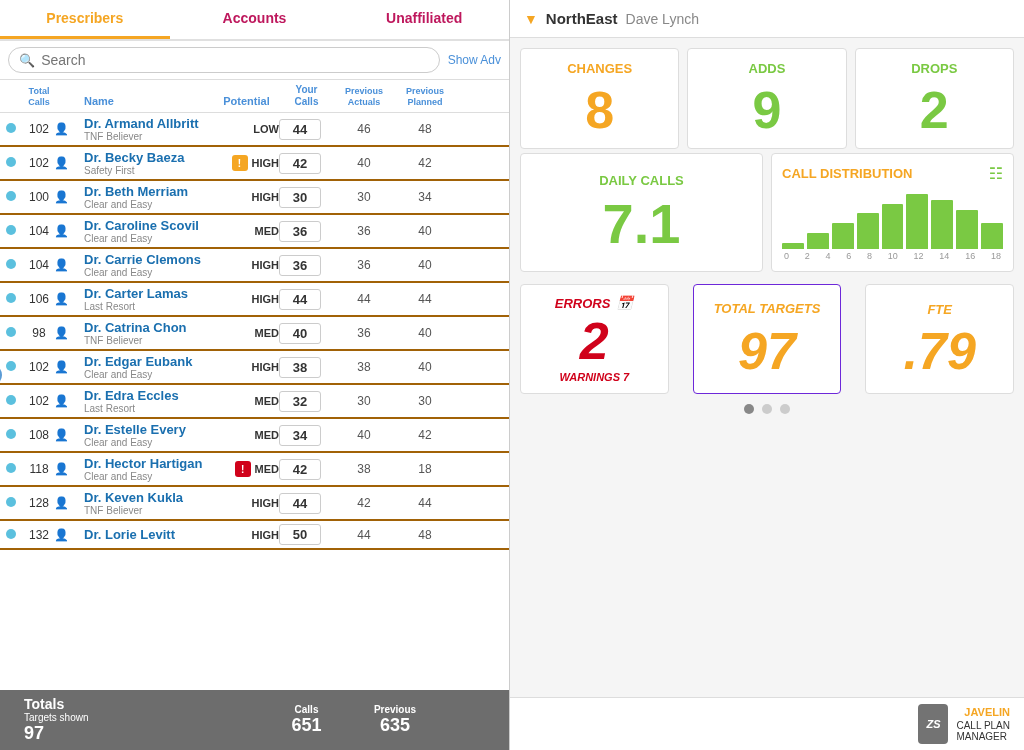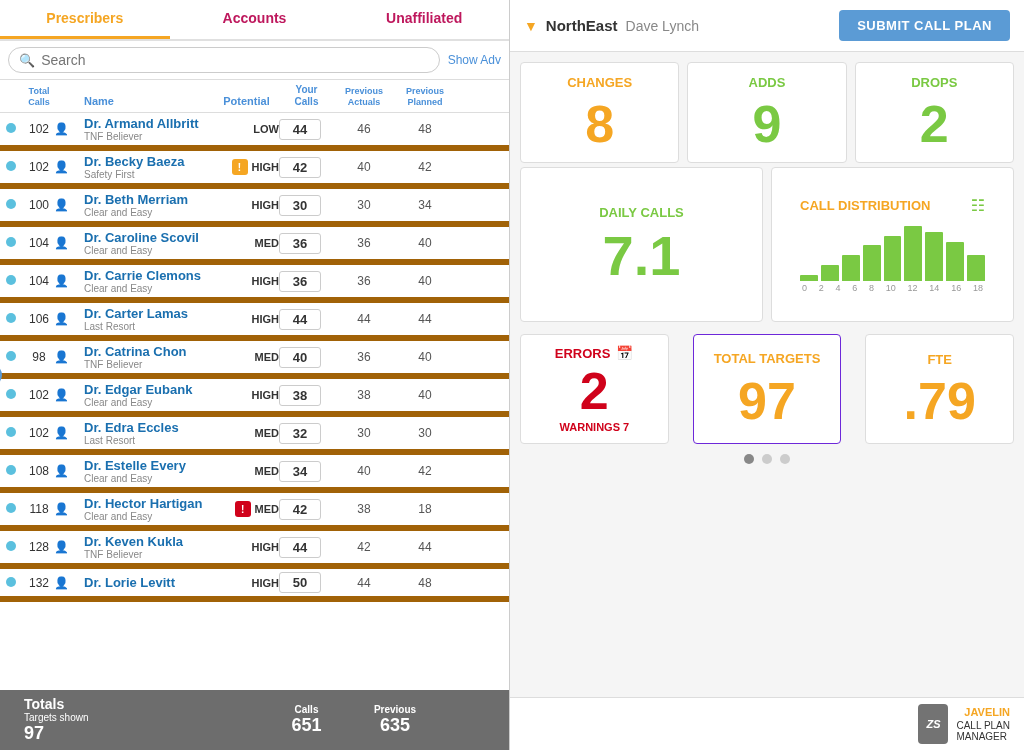--- a/index.html
+++ b/index.html
@@ -700,7 +700,6 @@
       <span class="region-name">NorthEast</span>
       <span class="rep-name">Dave Lynch</span>
     </div>
-    <button class="submit-btn">SUBMIT CALL PLAN</button>
   </div>
 
   <div class="stats-grid">

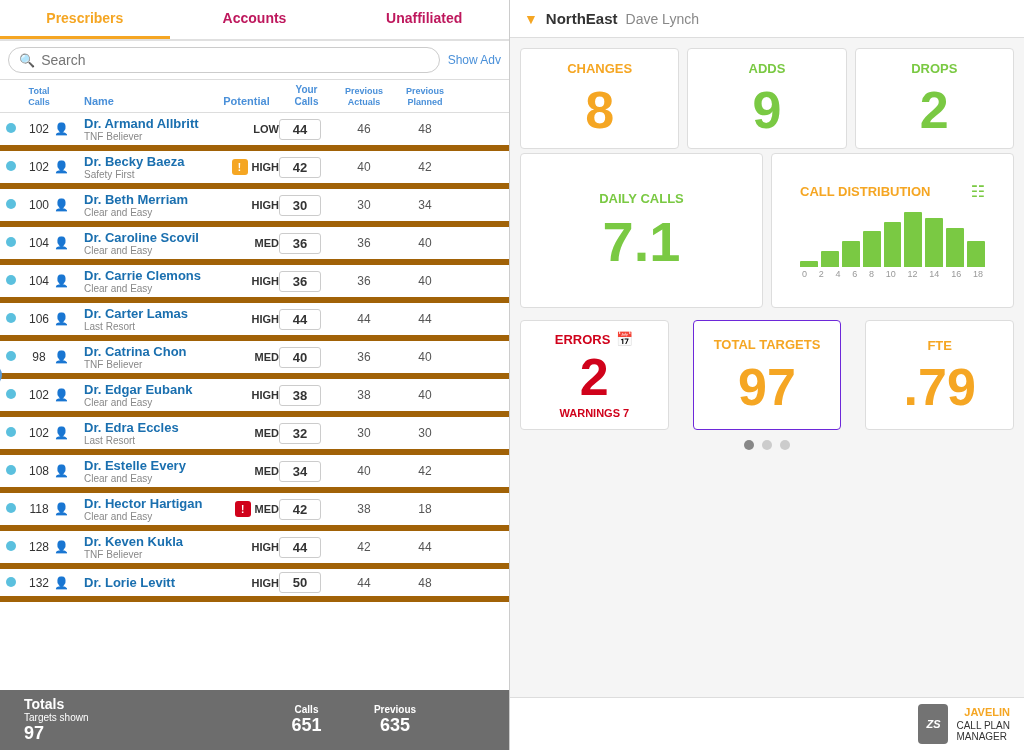--- a/index.html
+++ b/index.html
@@ -96,7 +96,7 @@
       display: grid;
       grid-template-columns: 18px 30px 30px 130px 65px 55px 60px 62px;
       padding: 3px 6px;
-      border-bottom: 6px solid #a16207;
+      border-bottom: 2px solid #a16207;
       align-items: center;
       font-size: 12px;
     }

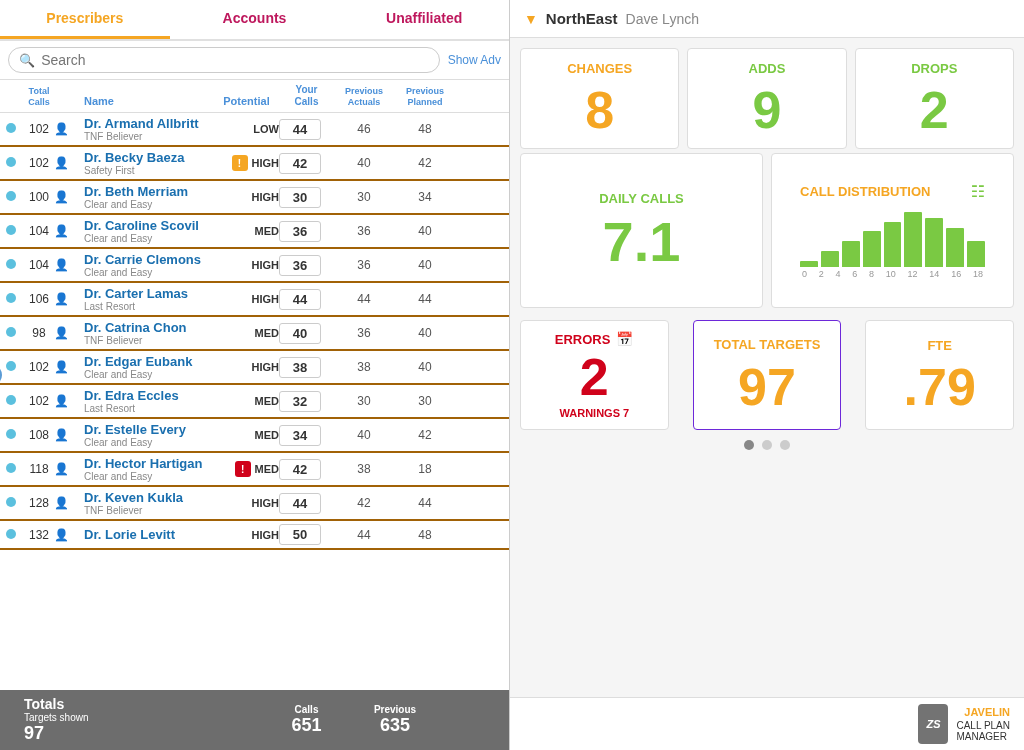--- a/index.html
+++ b/index.html
@@ -243,7 +243,7 @@
       background: #fff;
       border: 1px solid #ddd;
       border-radius: 4px;
-      padding: 28px;
+      padding: 10px;
       display: flex;
       flex-direction: column;
     }

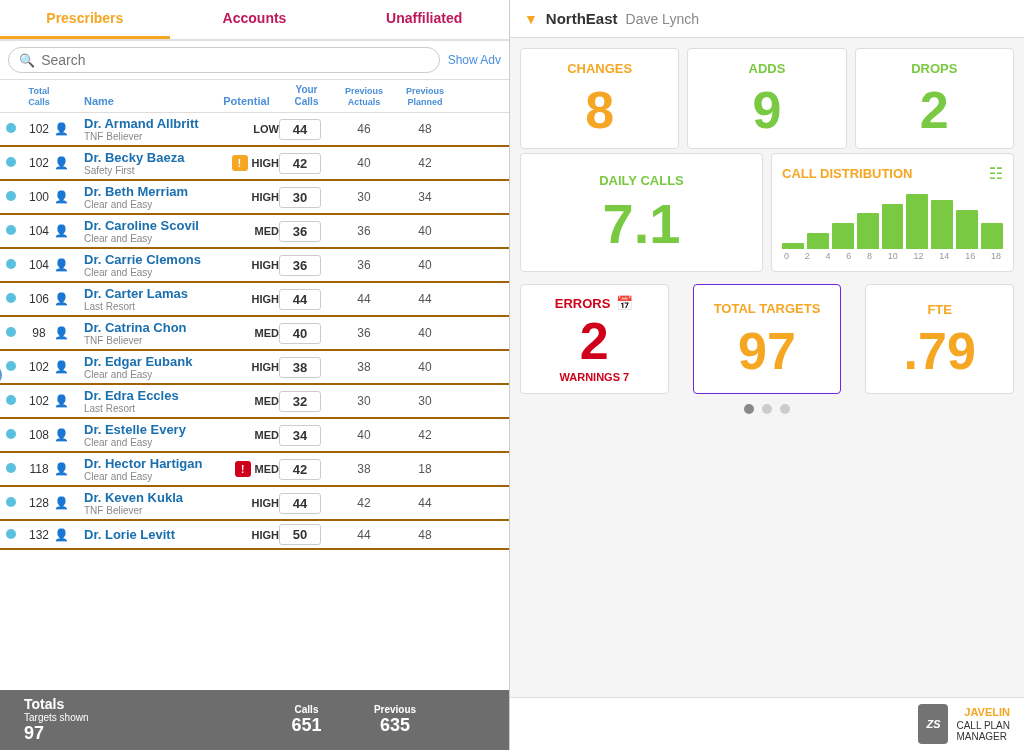--- a/index.html
+++ b/index.html
@@ -286,6 +286,7 @@
       grid-template-columns: 1fr 1fr 1fr;
       gap: 24px;
       padding: 8px 10px 4px 10px;
+      font-style: italic;
     }
     .error-card {
       background: #fff;

